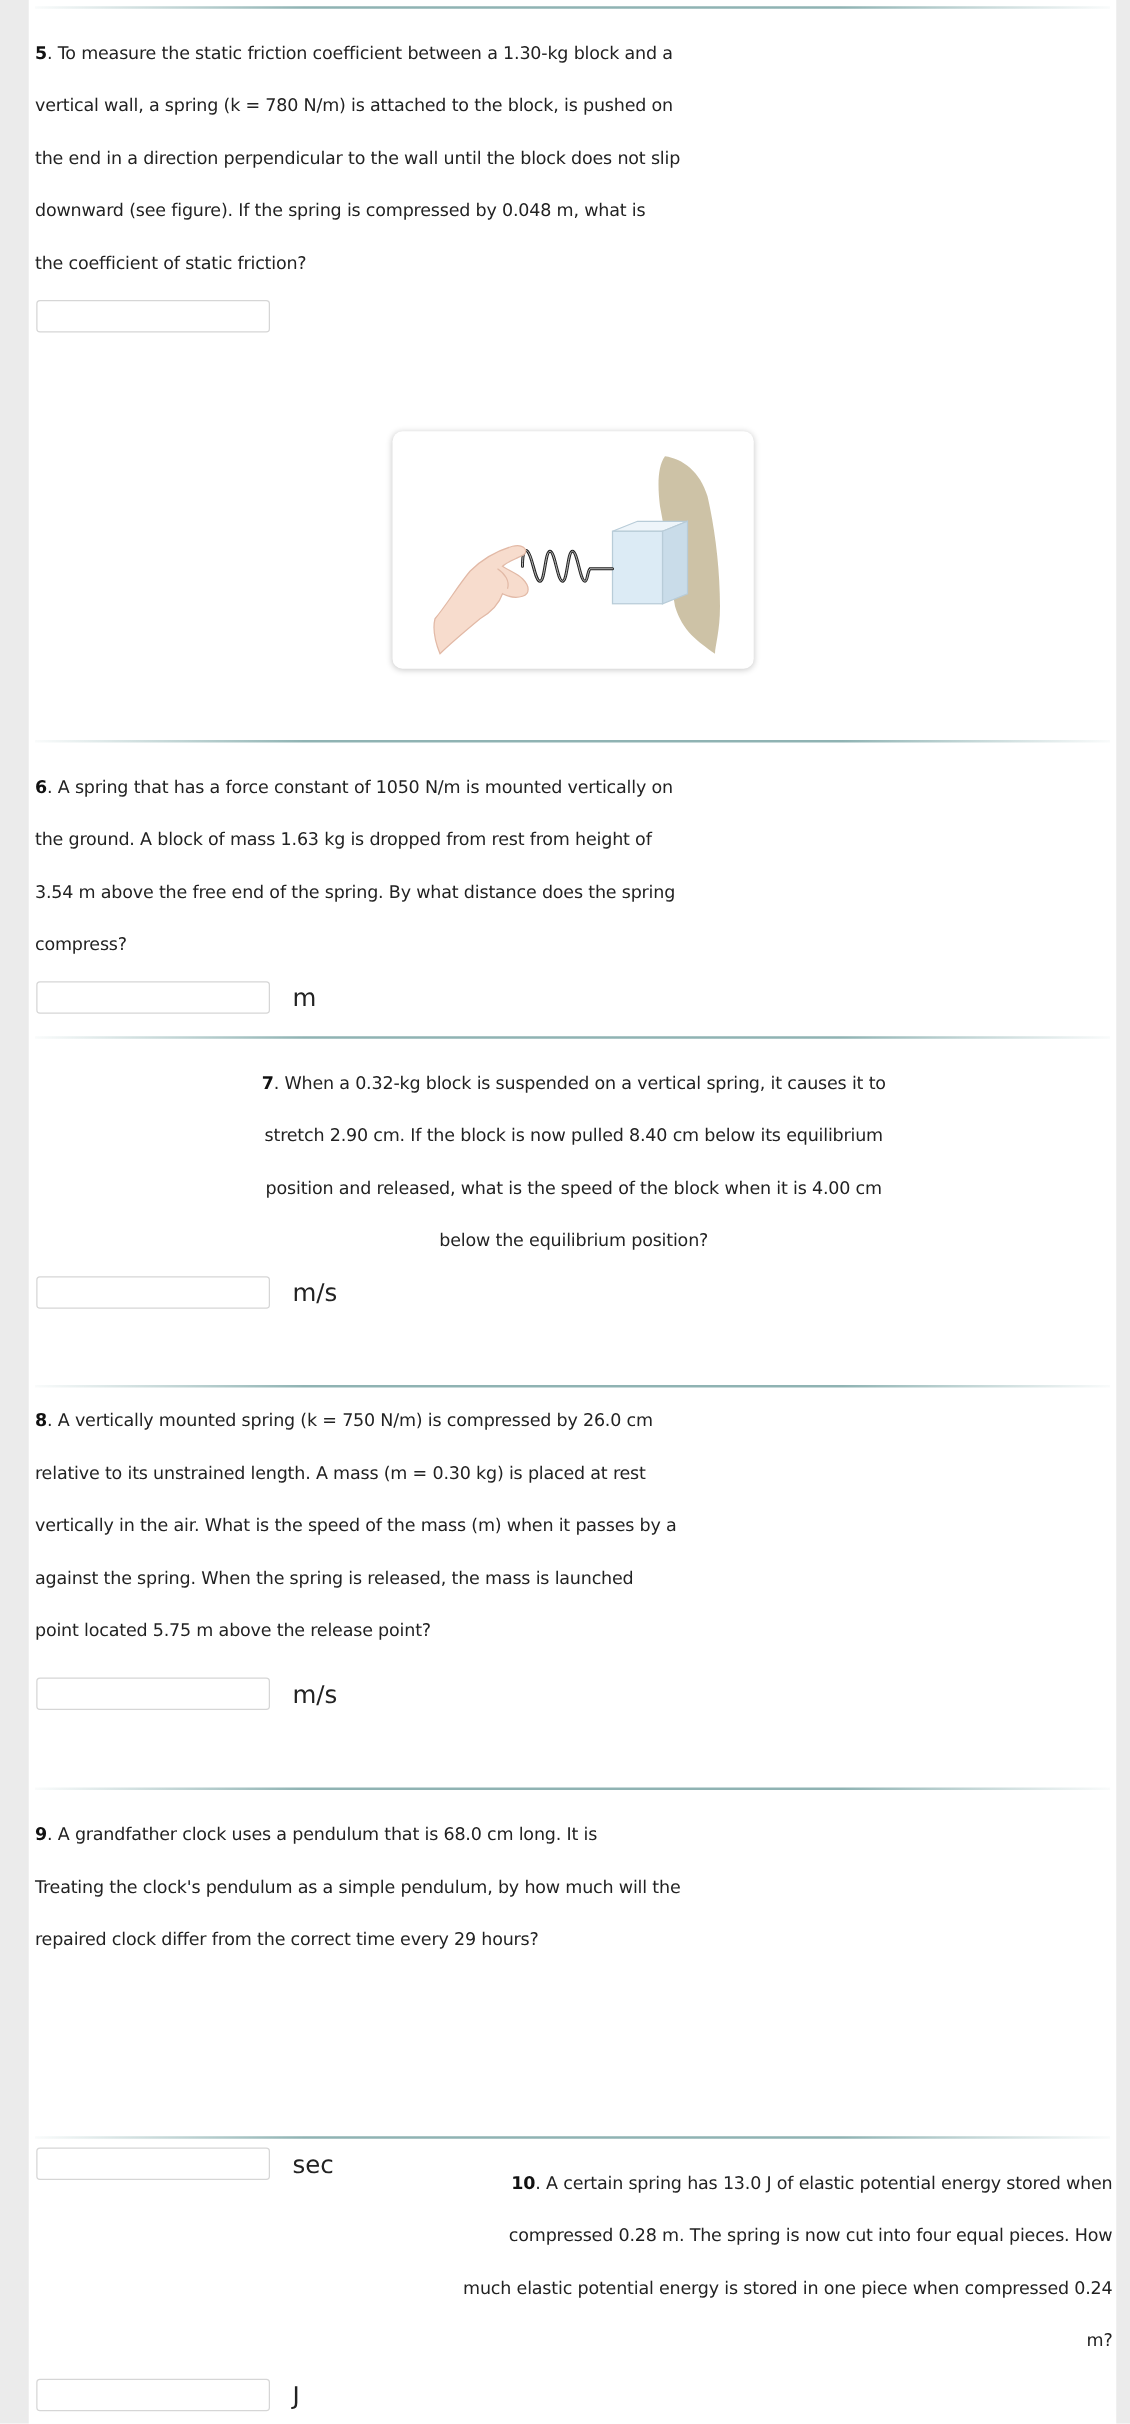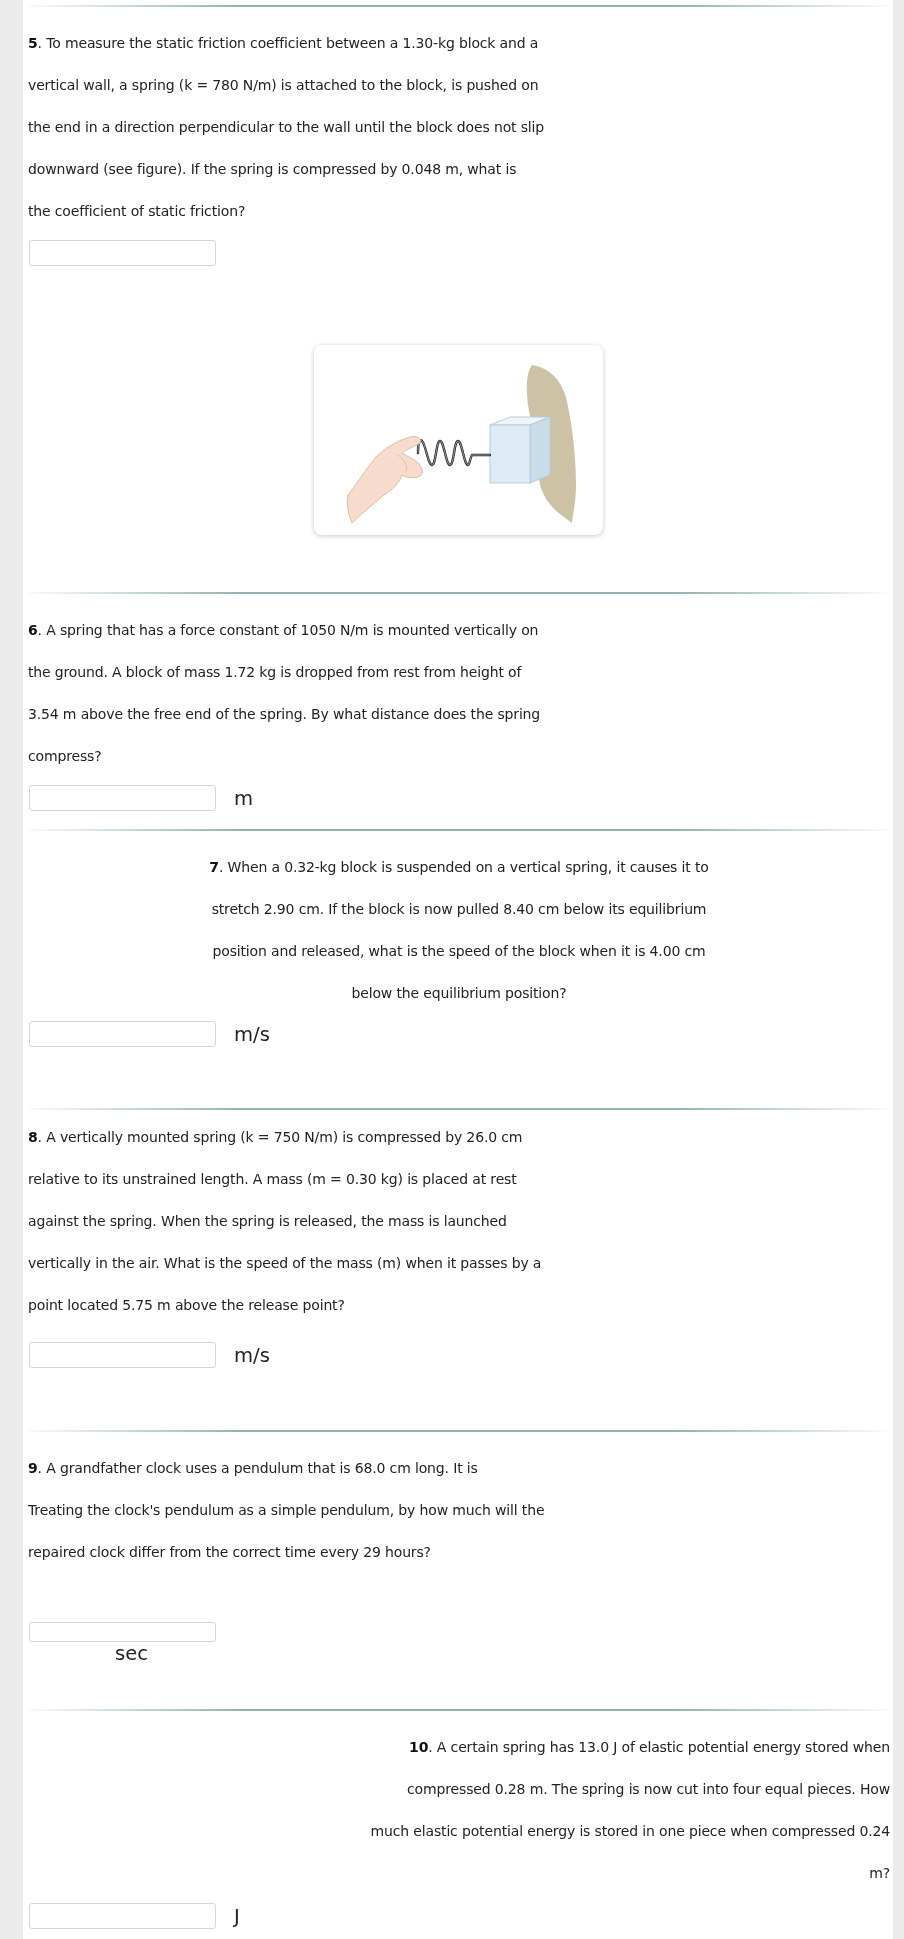--- a/index.html
+++ b/index.html
@@ -82,7 +82,7 @@
 
 <div class="question" style="top:609px;">
   <div class="q-line"><span class="q-num">6</span><span>. A spring that has a force constant of 1050 N/m is mounted vertically on</span></div>
-  <div class="q-line">the ground. A block of mass 1.72 kg is dropped from rest from height of</div>
+  <div class="q-line">the ground. A block of mass 1.63 kg is dropped from rest from height of</div>
   <div class="q-line">3.54 m above the free end of the spring. By what distance does the spring</div>
   <div class="q-line">compress?</div>
 </div>

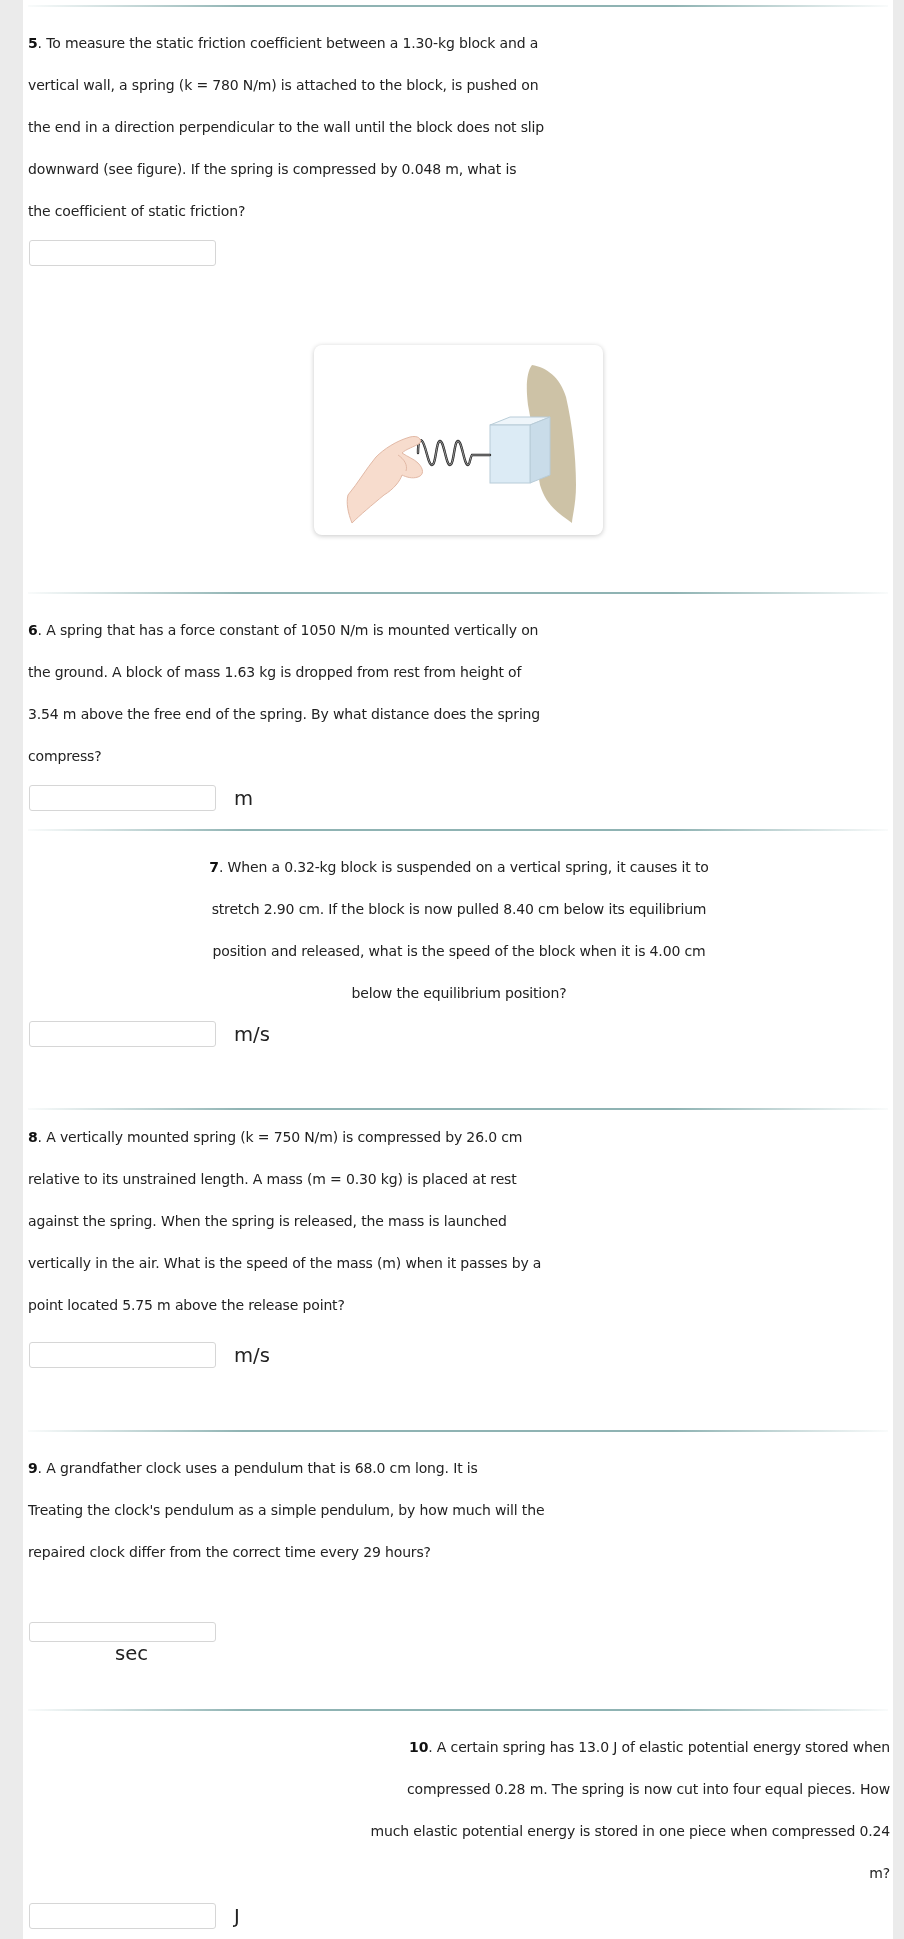--- a/index.html
+++ b/index.html
@@ -109,8 +109,8 @@
 <div class="question" style="top:1116px;">
   <div class="q-line"><span class="q-num">8</span><span>. A vertically mounted spring (k = 750 N/m) is compressed by 26.0 cm</span></div>
   <div class="q-line">relative to its unstrained length. A mass (m = 0.30 kg) is placed at rest</div>
+  <div class="q-line">vertically in the air. What is the speed of the mass (m) when it passes by a</div>
   <div class="q-line">against the spring. When the spring is released, the mass is launched</div>
-  <div class="q-line">vertically in the air. What is the speed of the mass (m) when it passes by a</div>
   <div class="q-line">point located 5.75 m above the release point?</div>
 </div>
 <div class="answer-row" style="top:1342px;">

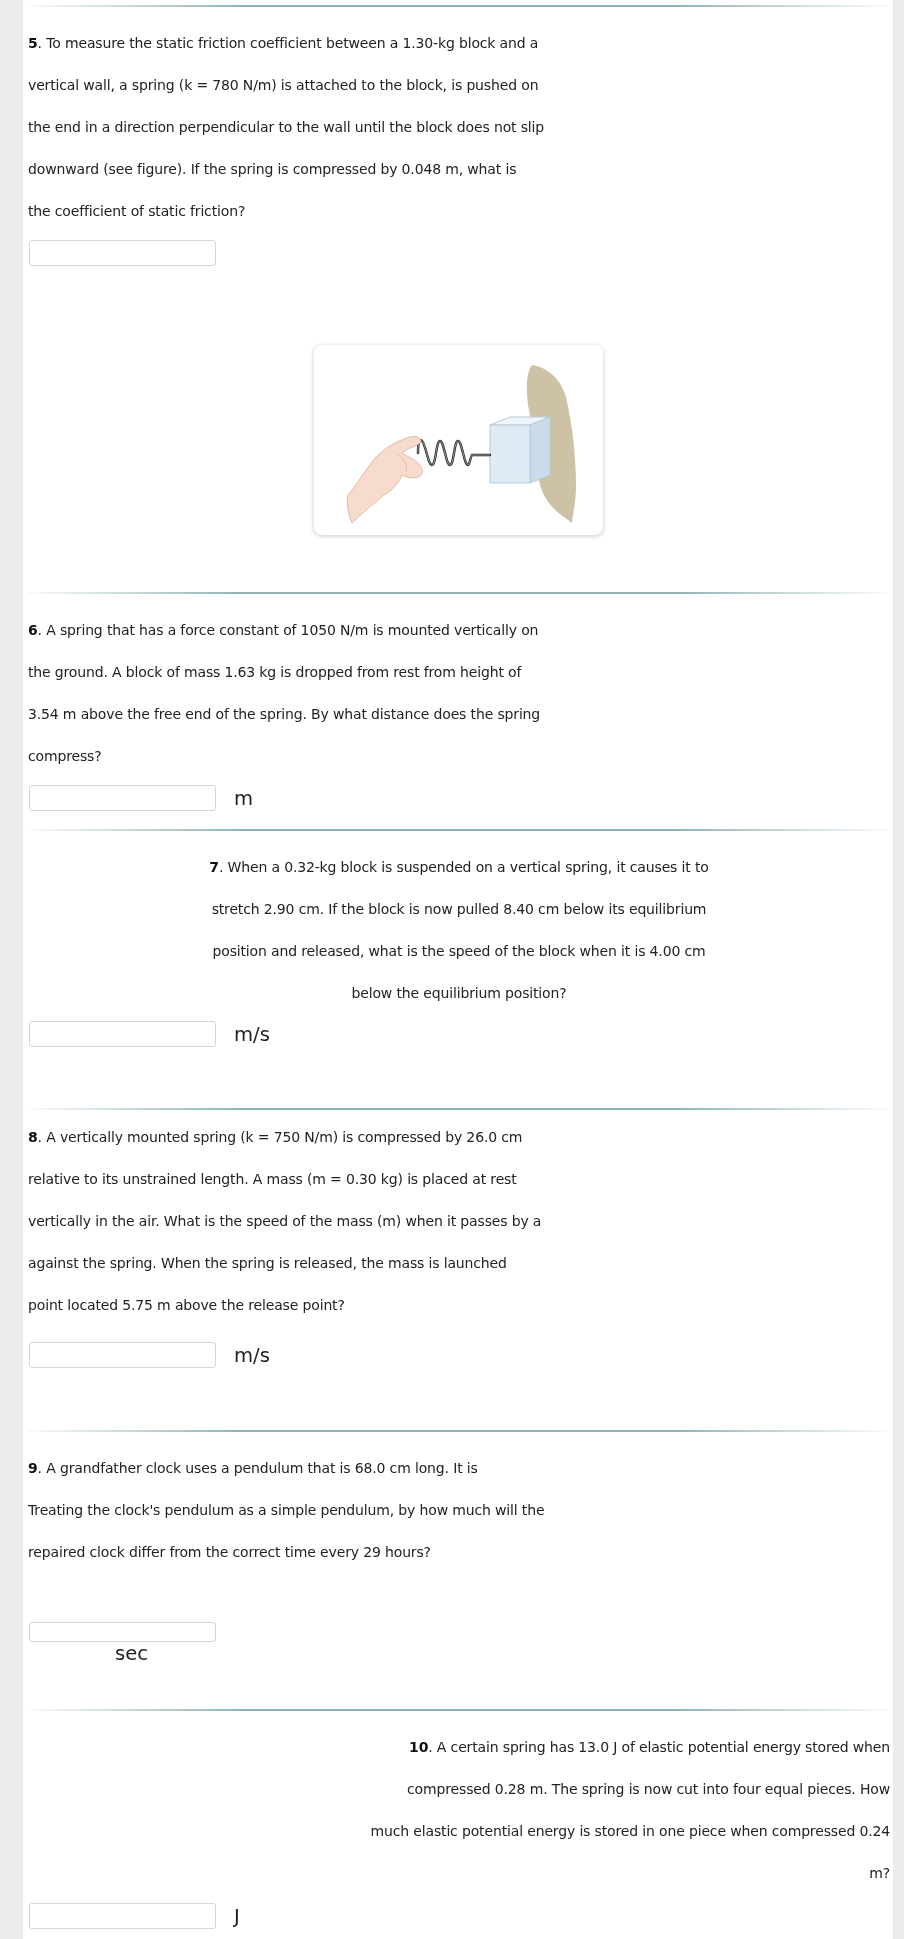--- a/index.html
+++ b/index.html
@@ -125,7 +125,7 @@
   <div class="q-line">Treating the clock's pendulum as a simple pendulum, by how much will the</div>
   <div class="q-line">repaired clock differ from the correct time every 29 hours?</div>
 </div>
-<div class="answer-row" style="top:1622px;flex-direction:column;">
+<div class="answer-row" style="top:1718px;">
   <input class="answer-input" type="text" value="" style="">
   <span class="unit-label">sec</span>
 </div>

